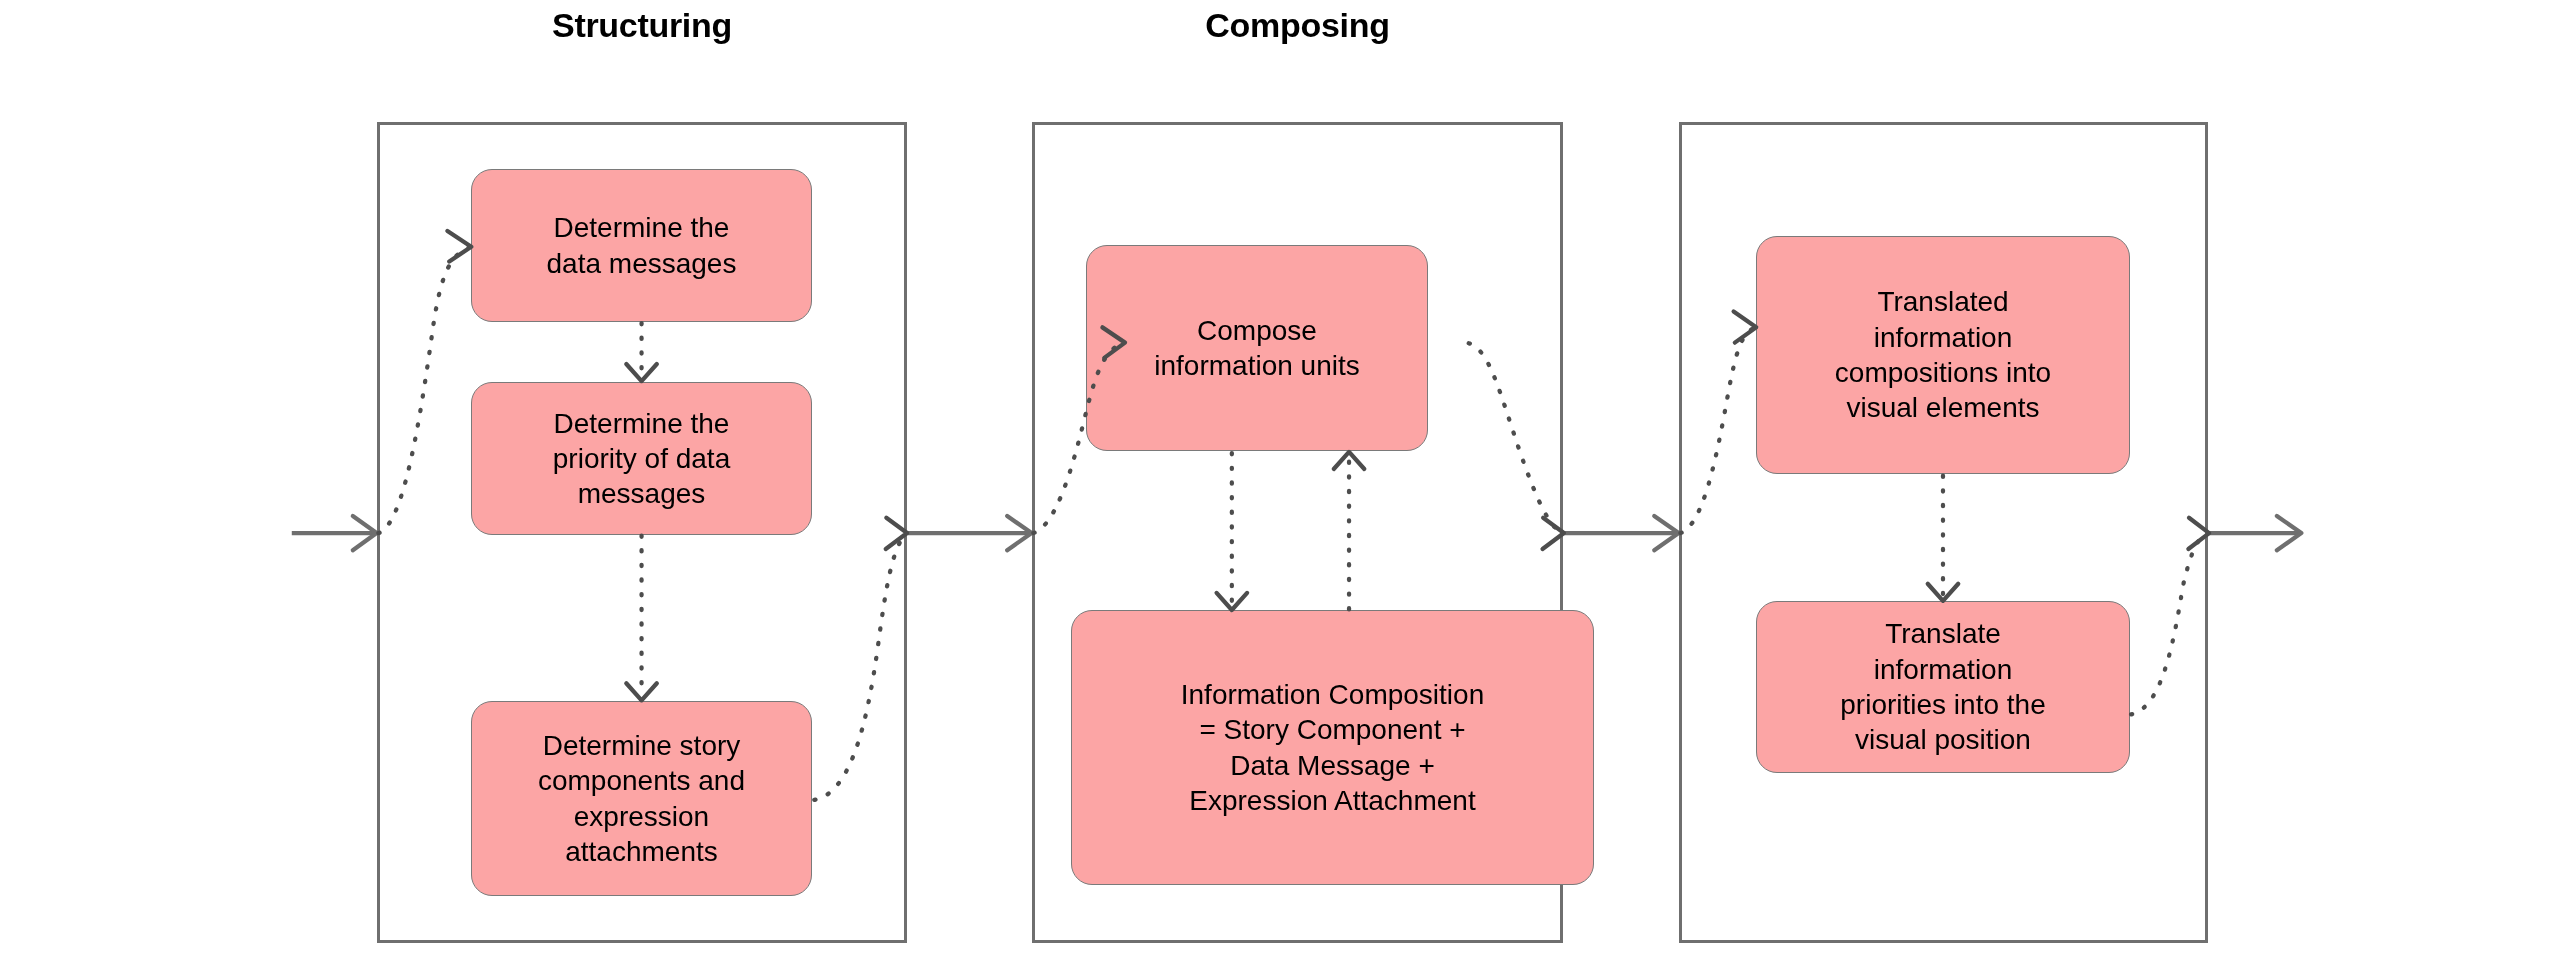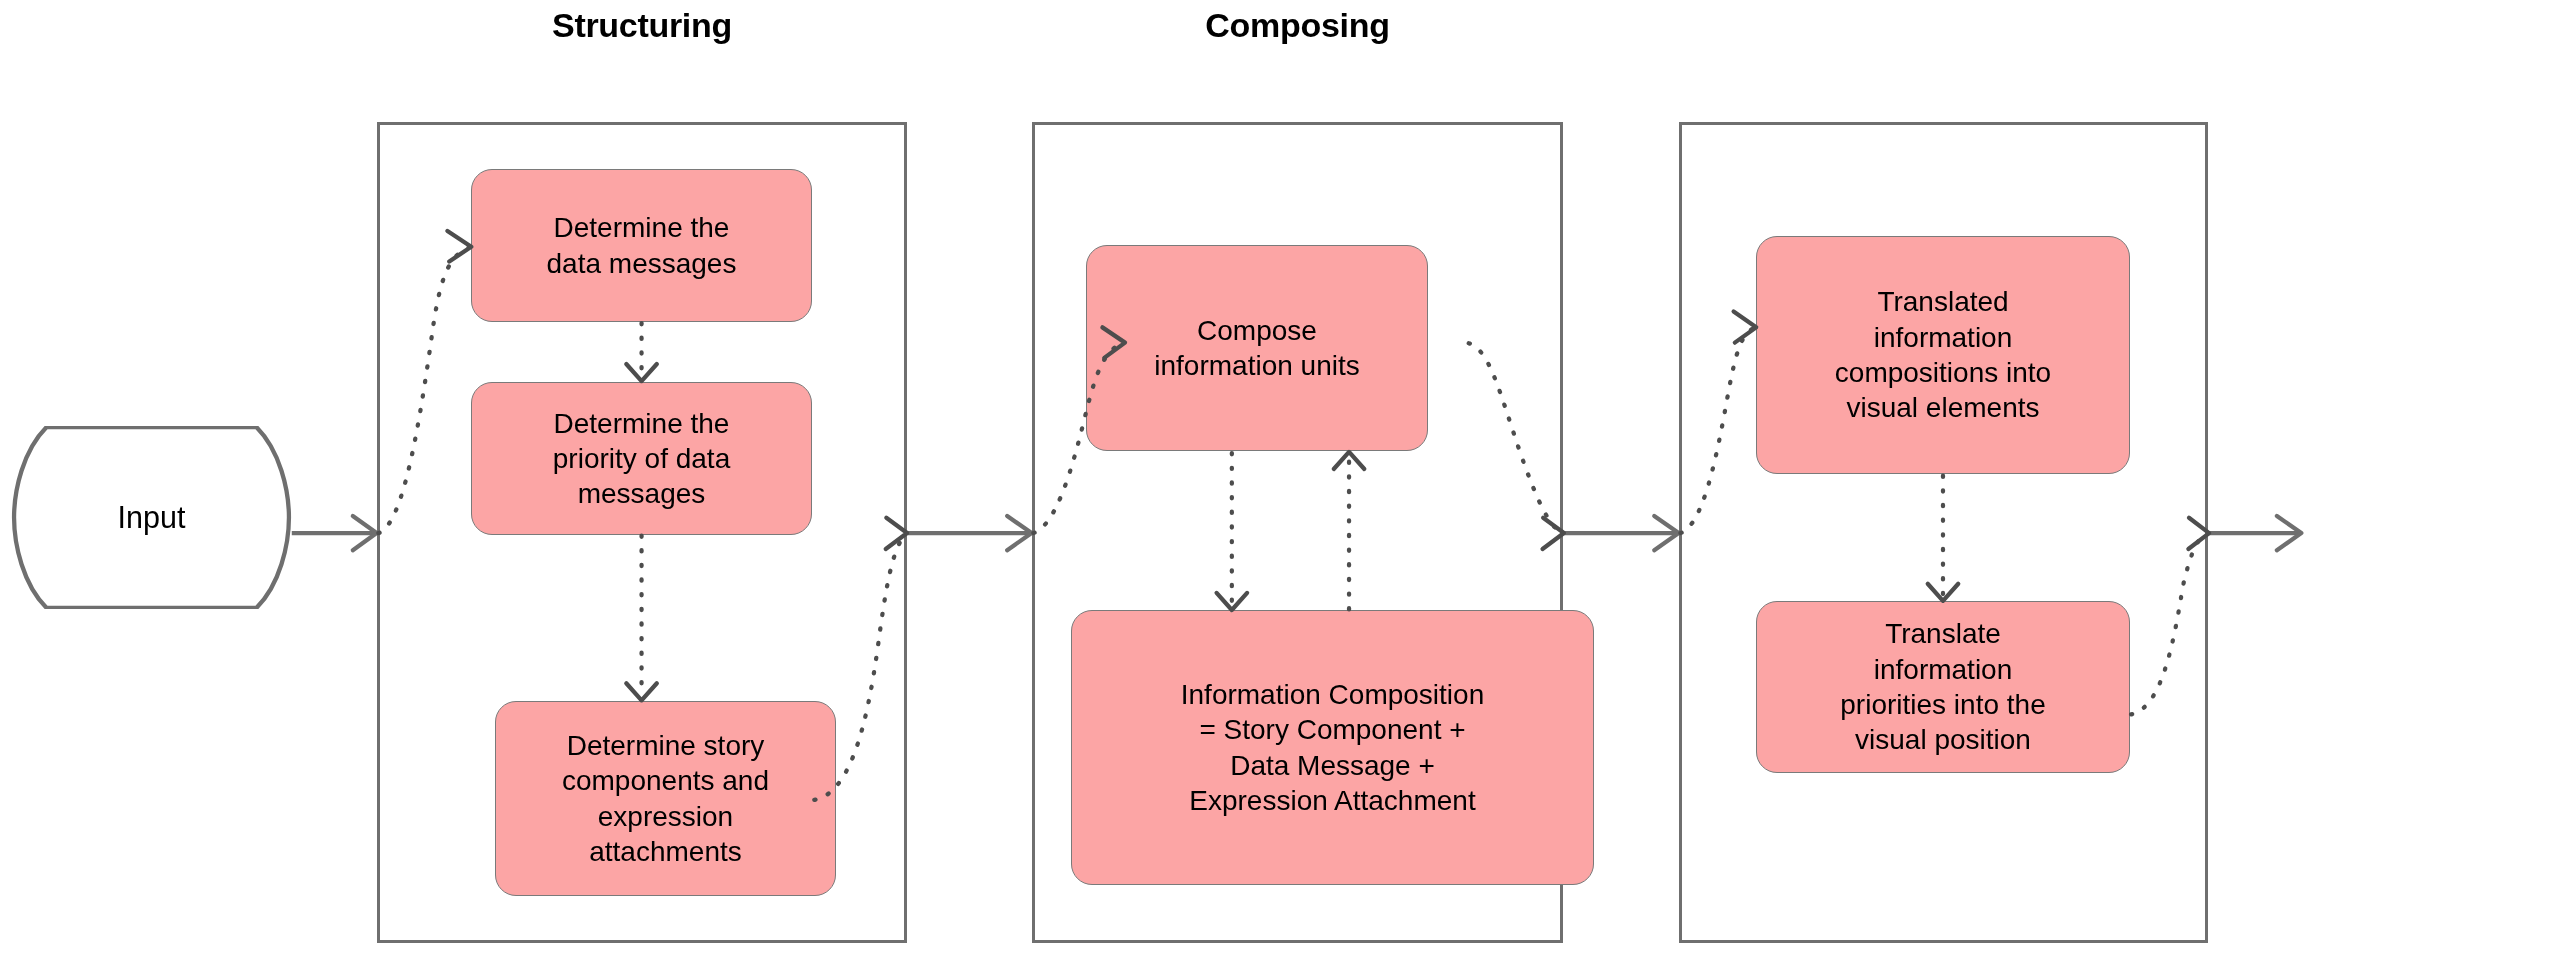--- a/index.html
+++ b/index.html
@@ -136,13 +136,6 @@
 priorities into the
 visual position</div>
 
-  <div class="terminal" id="terminal-input">
-    <svg viewBox="0 0 460 300" preserveAspectRatio="none">
-      <path d="M 58 2 L 402 2 C 440 40 455 105 455 150 C 455 195 440 260 402 298
-               L 58 298 C 20 260 5 195 5 150 C 5 105 20 40 58 2 Z" fill="#ffffff" stroke="#6f6f6f" stroke-width="7"></path>
-    </svg>
-    <span>Input</span>
-  </div>
 
 
   <svg id="wires" viewBox="0 0 4220 1577">

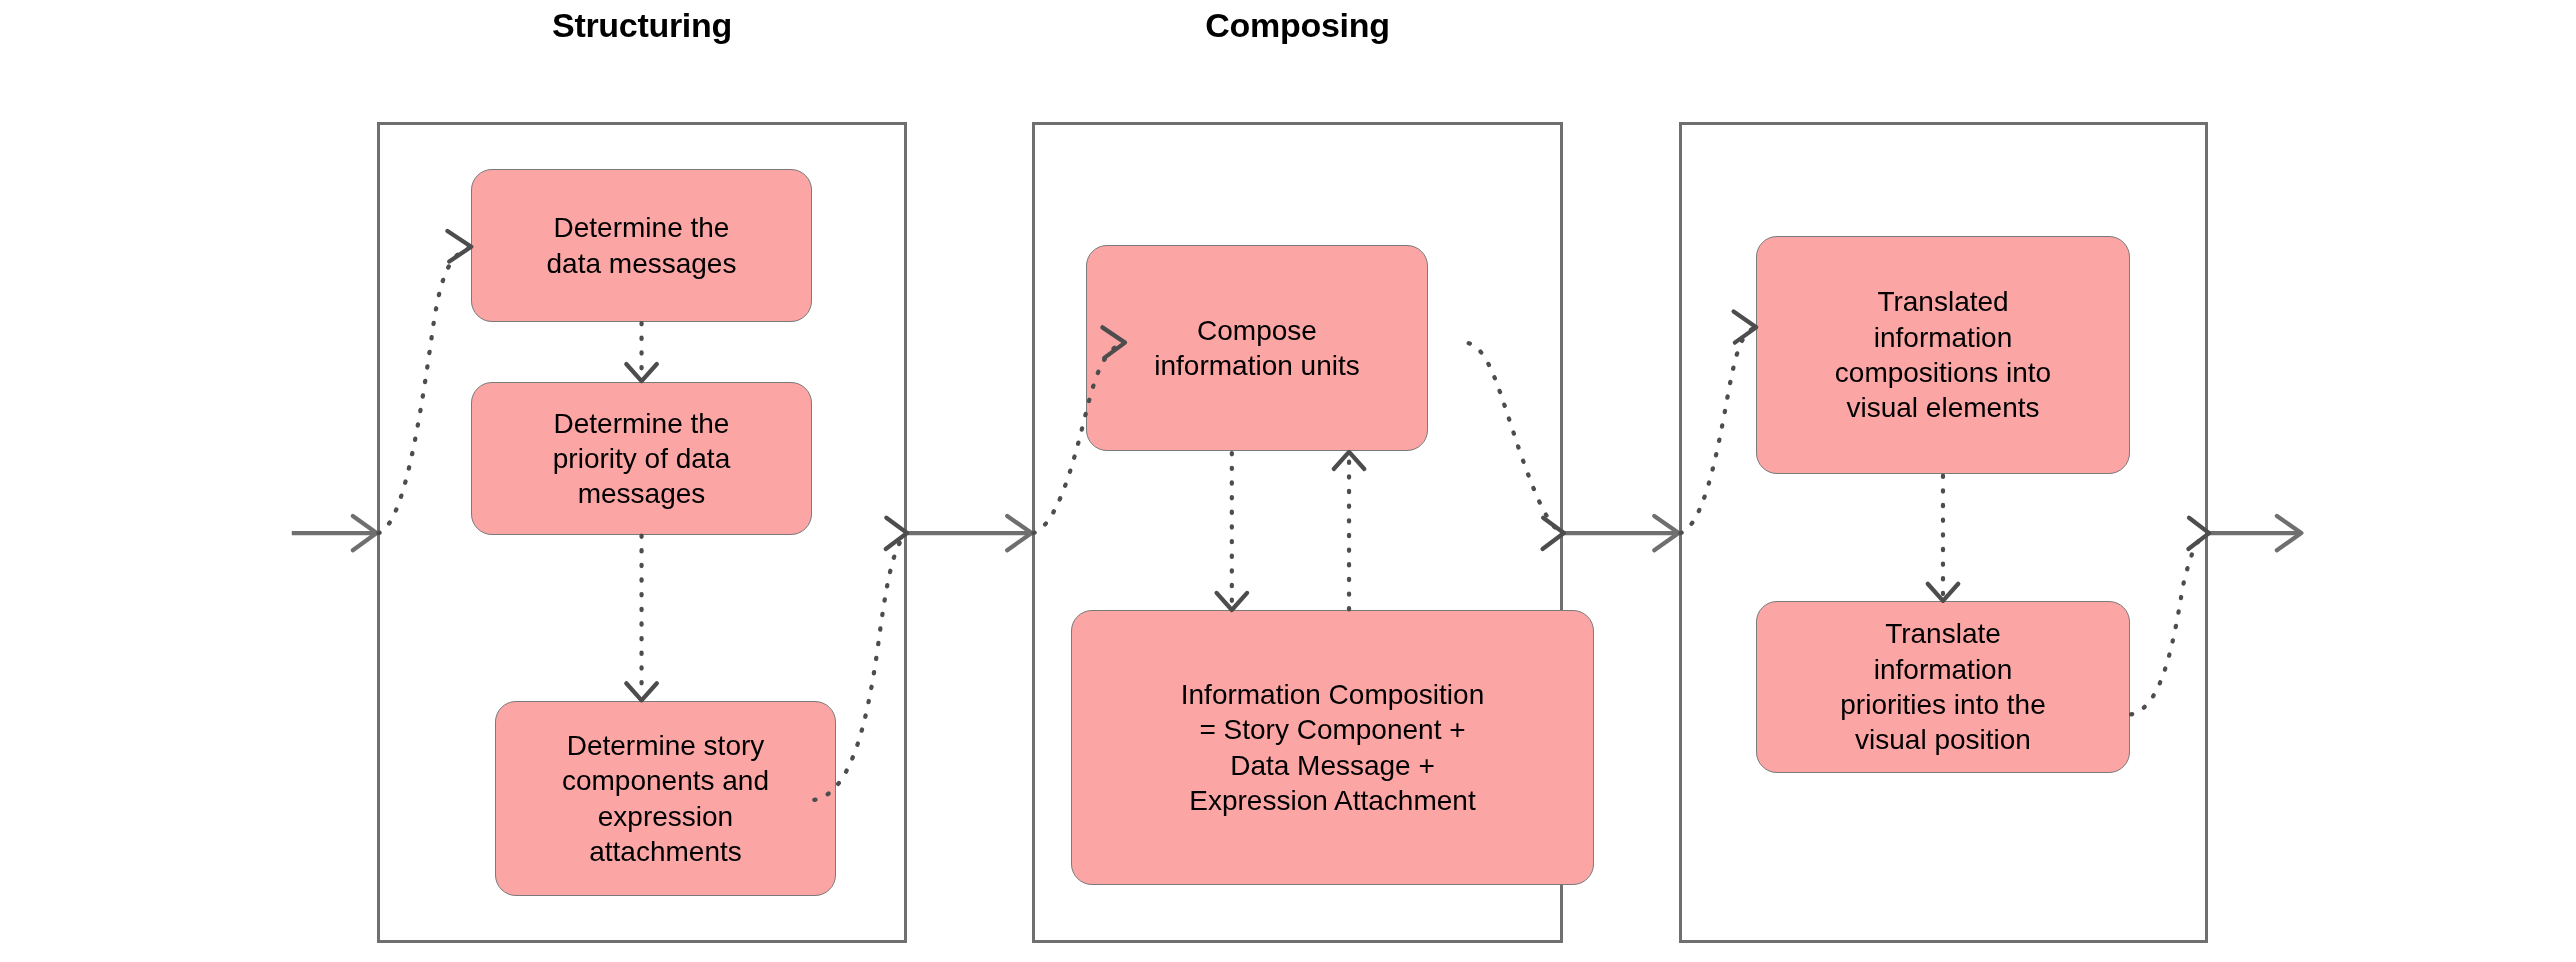--- a/index.html
+++ b/index.html
@@ -59,7 +59,7 @@
   }
   #node-s1 { left: 471px;  top: 169px;  width: 341px; height: 153px; }
   #node-s2 { left: 471px;  top: 382px;  width: 341px; height: 153px; }
-  #node-s3 { left: 471px;  top: 701px; width: 341px; height: 195px; margin-left: 24px; }
+  #node-s3 { left: 471px;  top: 701px; width: 341px; height: 195px; }
 
   #node-c1 { left: 1086px; top: 245px;  width: 342px; height: 206px; }
   #node-c2 { left: 1071px; top: 610px; width: 523px; height: 275px; }

